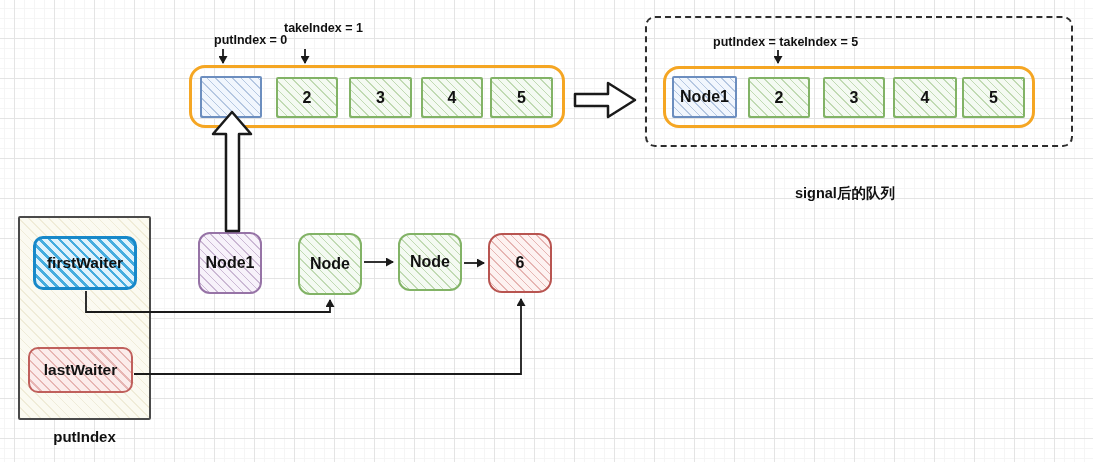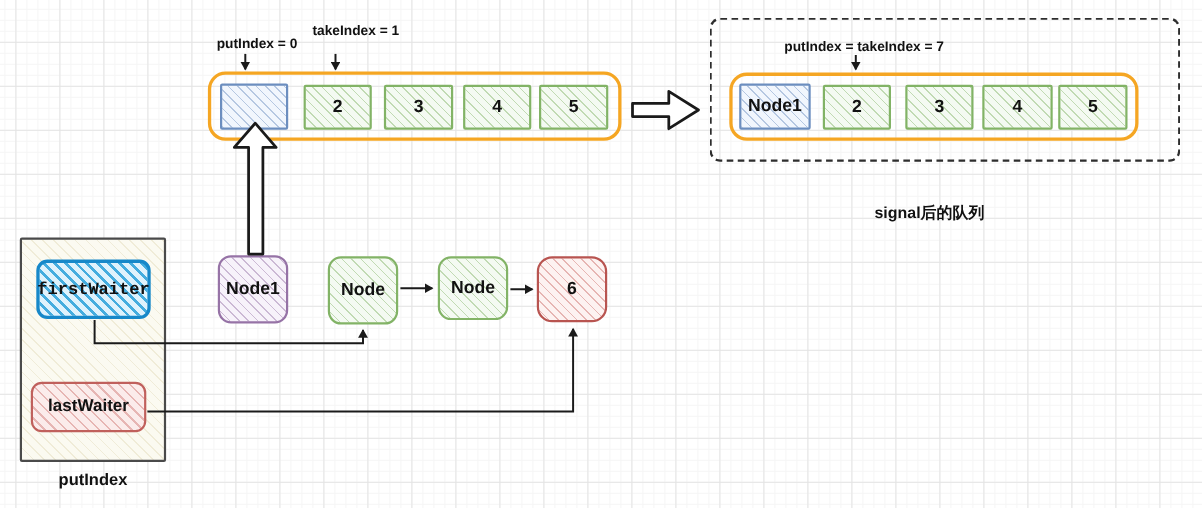--- a/index.html
+++ b/index.html
@@ -89,7 +89,7 @@
 
 <div id="stage">
 
-  <div class="lbl" style="left:171px;top:33px;padding-left:26px;">putIndex = 0</div>
+  <div class="lbl" style="left:188px;top:33px;padding-left:26px;">putIndex = 0</div>
   <div class="lbl" style="left:284px;top:21px;">takeIndex = 1</div>
 
   <div class="abs queue-frame" style="left:189px;top:65px;width:376px;height:63px;"></div>

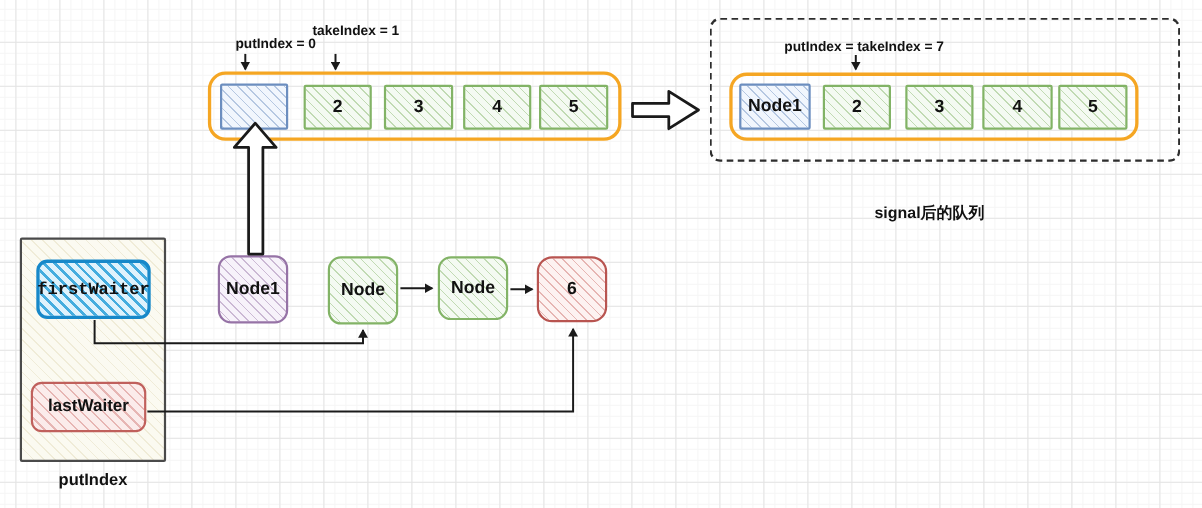--- a/index.html
+++ b/index.html
@@ -100,7 +100,7 @@
   <div class="abs cell hatch-green" style="left:490px;top:77px;width:63px;height:41px;">5</div>
 
   <div class="abs dashed-frame" style="left:645px;top:16px;width:428px;height:131px;"></div>
-  <div class="lbl" style="left:713px;top:35px;">putIndex = takeIndex = 7</div>
+  <div class="lbl" style="left:713px;top:35px;">putIndex = takeIndex = 5</div>
 
   <div class="abs queue-frame" style="left:663px;top:66px;width:372px;height:62px;"></div>
   <div class="abs cell hatch-blue" style="left:672px;top:76px;width:65px;height:42px;">Node1</div>

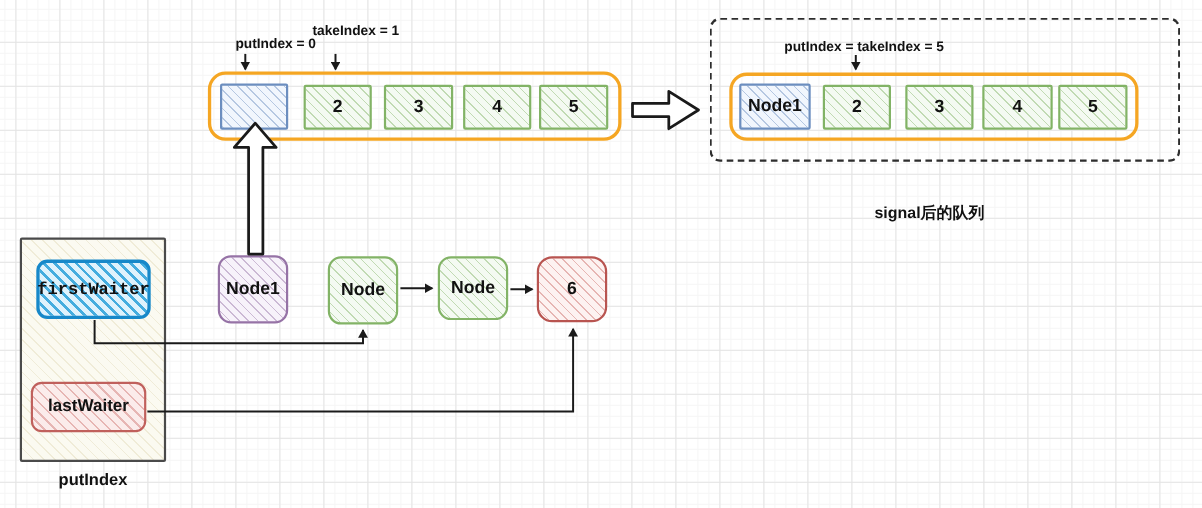--- a/index.html
+++ b/index.html
@@ -112,7 +112,7 @@
   <div class="caption" style="left:795px;top:168px;font-size:14.5px;margin-top:16px;">signal后的队列</div>
 
   <div class="abs hatch-cream" style="left:18px;top:216px;width:133px;height:204px;"></div>
-  <div class="abs nodebox hatch-cyan" style="left:33px;top:236px;width:104px;height:54px;font-size:15.5px;font-family:Liberation Mono, monospace;">firstWaiter</div>
+  <div class="abs nodebox hatch-cyan" style="left:33px;top:236px;width:104px;height:54px;font-size:15.5px;">firstWaiter</div>
   <div class="abs nodebox hatch-rose" style="left:28px;top:347px;width:105px;height:46px;font-size:15.5px;">lastWaiter</div>
   <div class="caption" style="left:18px;top:428px;width:133px;">putIndex</div>
 

